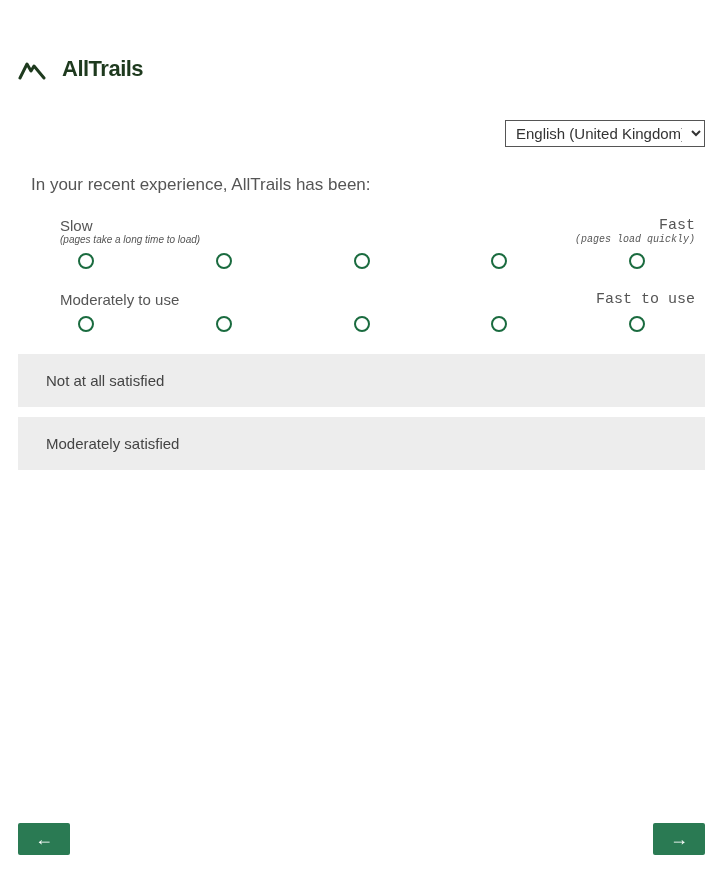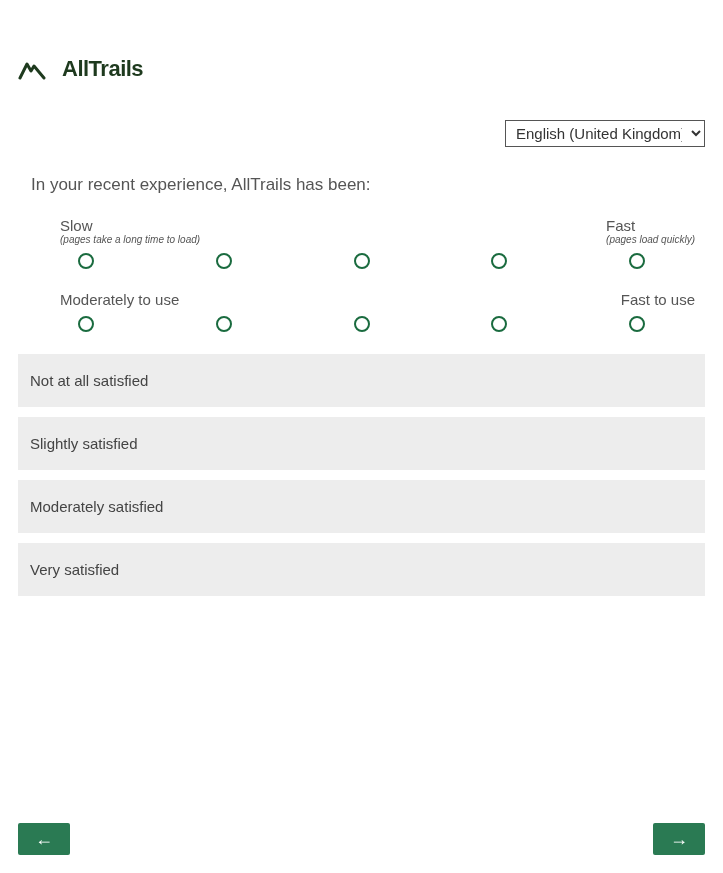--- a/index.html
+++ b/index.html
@@ -61,7 +61,7 @@
       font-size: 15px;
       color: #555;
     }
-    .scale-label-right { text-align: left; }
+    .scale-label-right { text-align: right; font-family: Liberation Mono, monospace; }
     .scale-sub {
       font-style: italic;
       font-size: 10px;

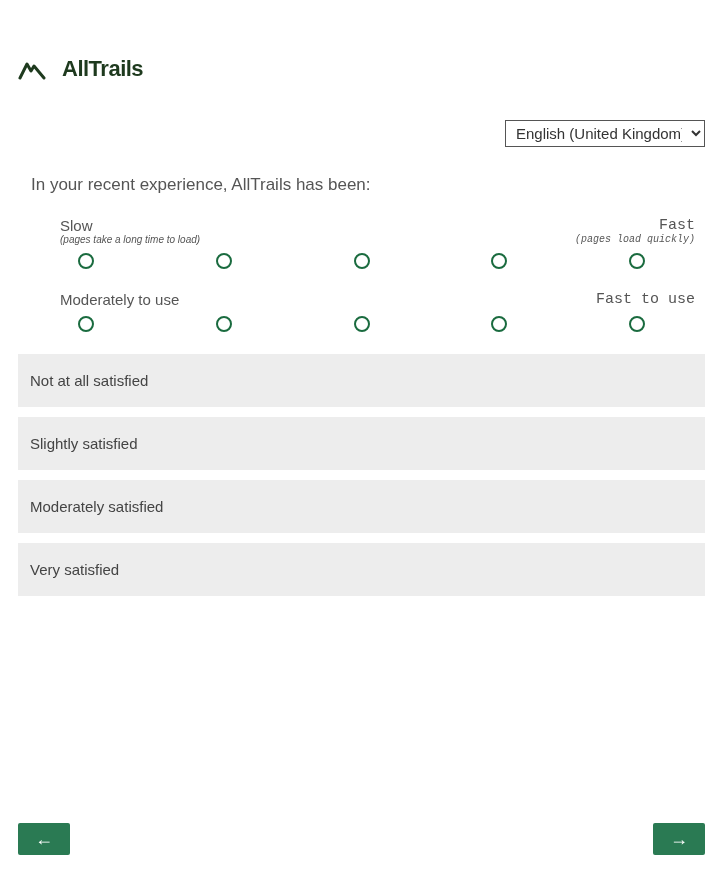--- a/index.html
+++ b/index.html
@@ -91,7 +91,7 @@
       background: #ededed;
       border: none;
       text-align: left;
-      padding: 18px 12px;
+      padding: 18px 28px;
       font-size: 15px;
       color: #444;
       margin-bottom: 10px;

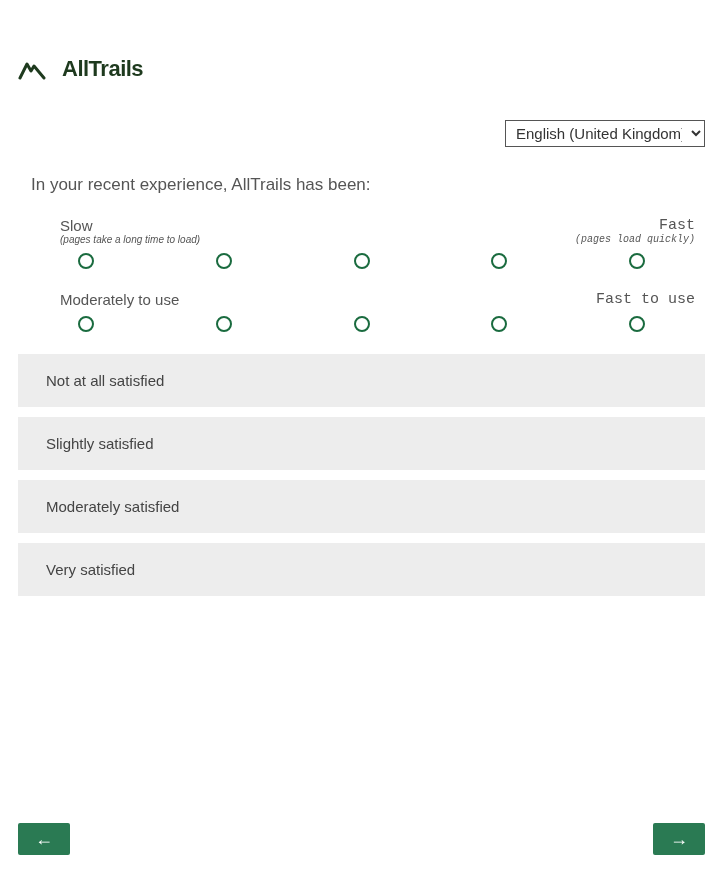--- a/index.html
+++ b/index.html
@@ -181,7 +181,6 @@
 
 
   <button class="option-btn">Not at all satisfied</button>
-  <button class="option-btn">Slightly satisfied</button>
   <button class="option-btn">Moderately satisfied</button>
   <button class="option-btn">Very satisfied</button>
 </div>

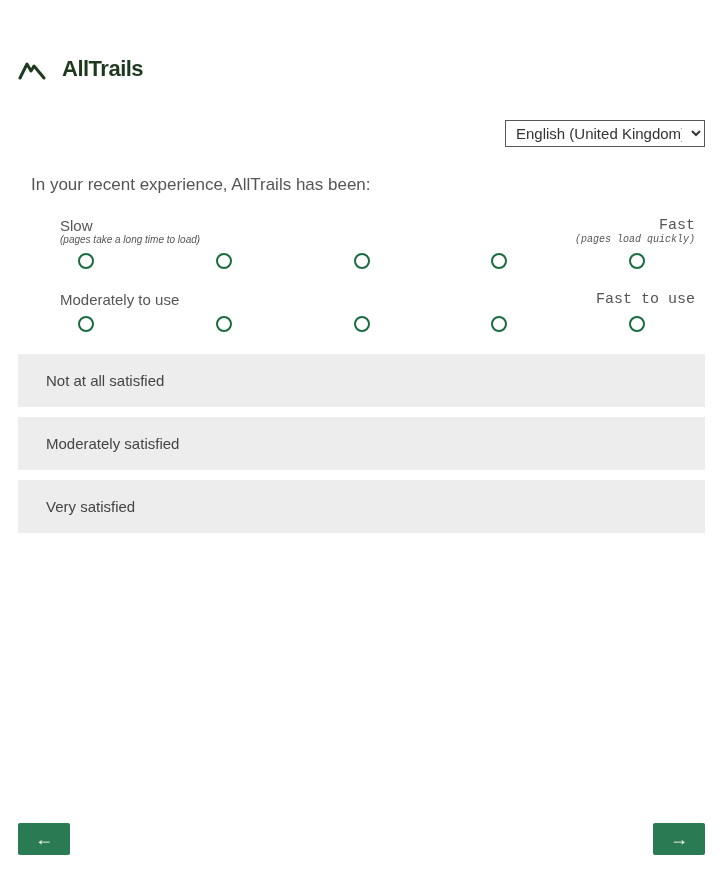--- a/index.html
+++ b/index.html
@@ -182,7 +182,6 @@
 
   <button class="option-btn">Not at all satisfied</button>
   <button class="option-btn">Moderately satisfied</button>
-  <button class="option-btn">Very satisfied</button>
 </div>
 
 <div class="footer">

